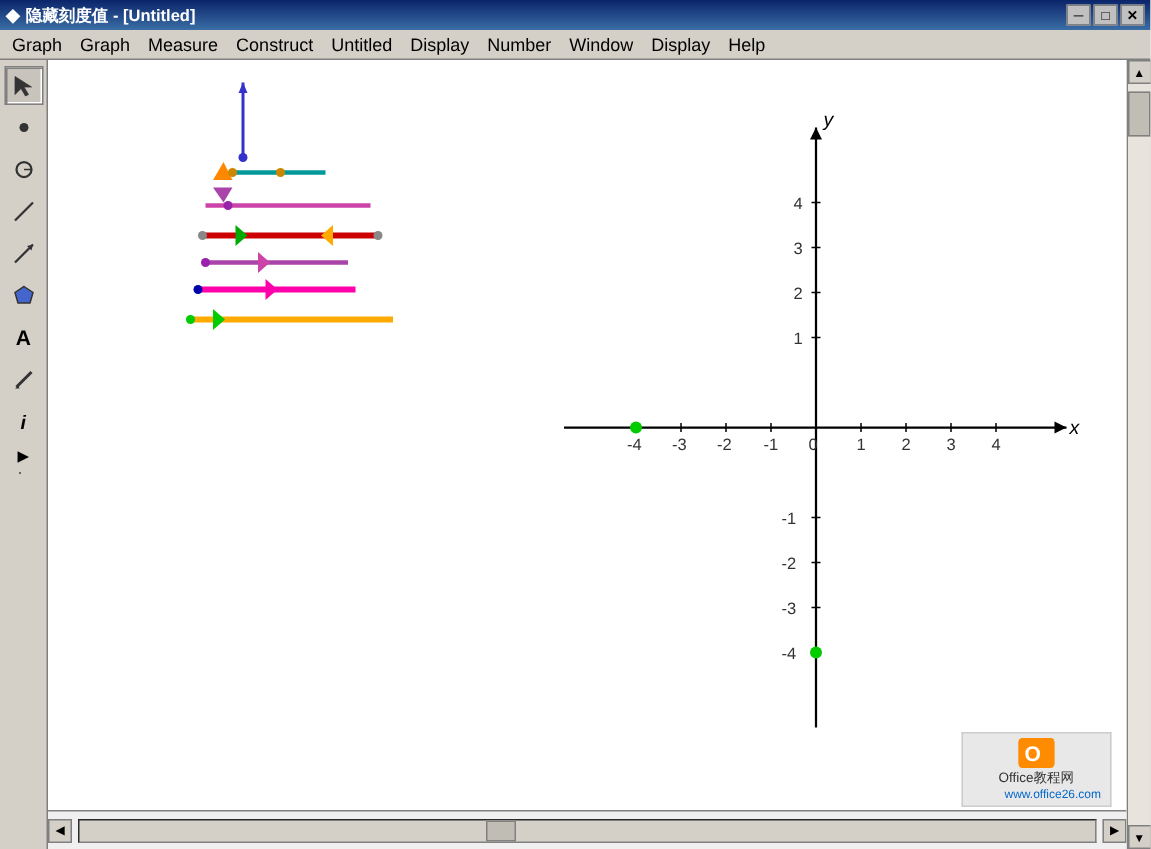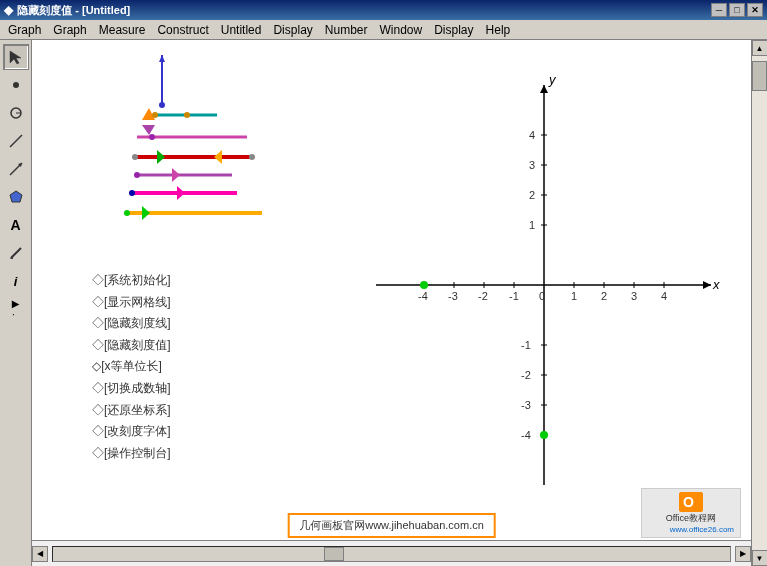--- a/index.html
+++ b/index.html
@@ -375,17 +375,6 @@
       </svg>
     </div>
 
-    <div id="text-menu">
-    <div class="menu-line" style="font-size: 12px; color: rgb(51, 51, 51); line-height: 1.8; cursor: pointer;">◇[系统初始化]</div>
-        <div class="menu-line" style="font-size: 12px; color: rgb(51, 51, 51); line-height: 1.8; cursor: pointer;">◇[显示网格线]</div>
-        <div class="menu-line" style="font-size: 12px; color: rgb(51, 51, 51); line-height: 1.8; cursor: pointer;">◇[隐藏刻度线]</div>
-        <div class="menu-line" style="font-size: 12px; color: rgb(51, 51, 51); line-height: 1.8; cursor: pointer;">◇[隐藏刻度值]</div>
-        <div class="menu-line" style="font-size: 12px; color: rgb(51, 51, 51); line-height: 1.8; cursor: pointer;">◇[x等单位长]</div>
-        <div class="menu-line" style="font-size: 12px; color: rgb(51, 51, 51); line-height: 1.8; cursor: pointer;">◇[切换成数轴]</div>
-        <div class="menu-line" style="font-size: 12px; color: rgb(51, 51, 51); line-height: 1.8; cursor: pointer;">◇[还原坐标系]</div>
-        <div class="menu-line" style="font-size: 12px; color: rgb(51, 51, 51); line-height: 1.8; cursor: pointer;">◇[改刻度字体]</div>
-        <div class="menu-line" style="font-size: 12px; color: rgb(51, 51, 51); line-height: 1.8; cursor: pointer;">◇[操作控制台]</div>
-      </div>
 
     <div id="axes-area">
       <svg id="axes-svg" viewBox="0 0 360 430">

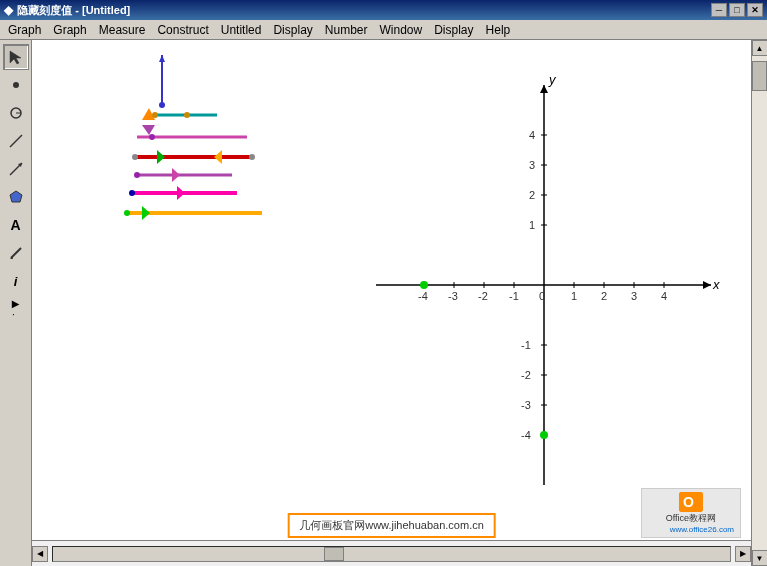--- a/index.html
+++ b/index.html
@@ -449,9 +449,6 @@
       </svg>
     </div>
 
-    <div id="watermark">
-      <span>几何画板官网www.jihehuaban.com.cn</span>
-    </div>
 
     <div id="office-badge">
       <div id="office-icon">

